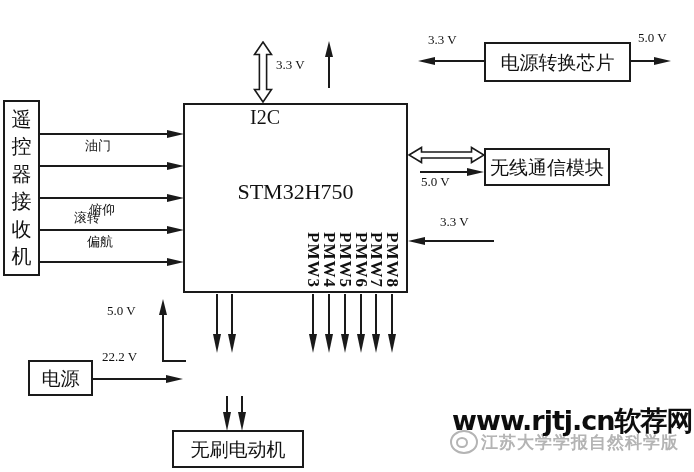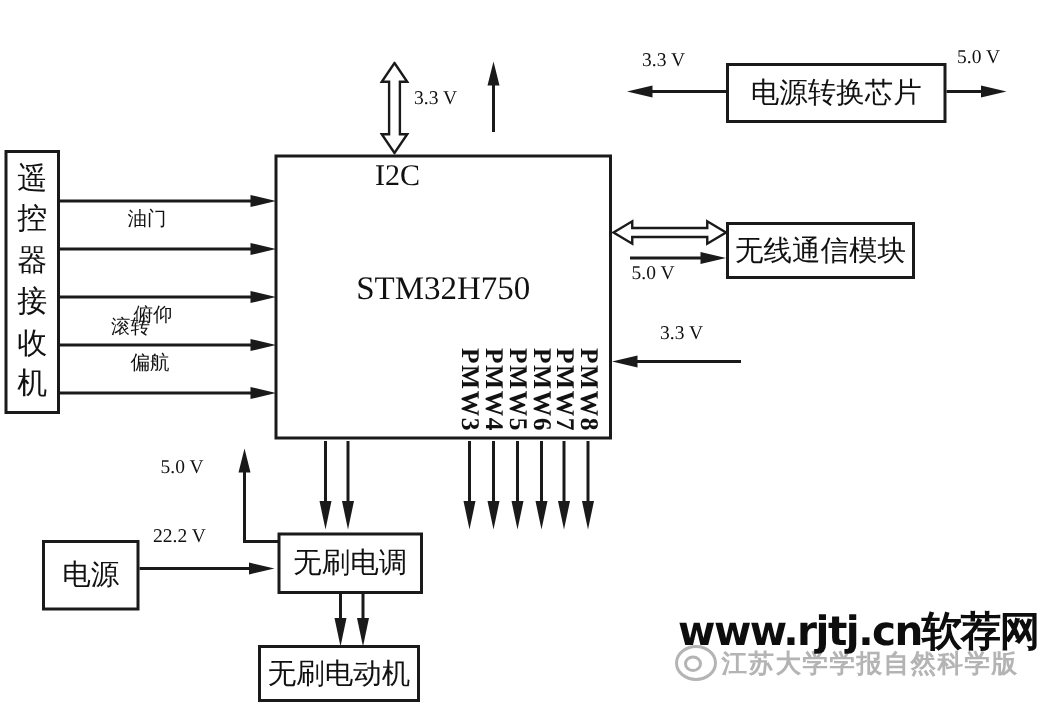--- a/index.html
+++ b/index.html
@@ -71,7 +71,7 @@
     <span>无线通信模块</span>
   </div>
 
-  <div class="box" style="left:28px; top:360px; width:65px; height:47px;">
+  <div class="box" style="left:28px; top:360px; width:65px; height:36px;">
     <span>电源</span>
   </div>
 

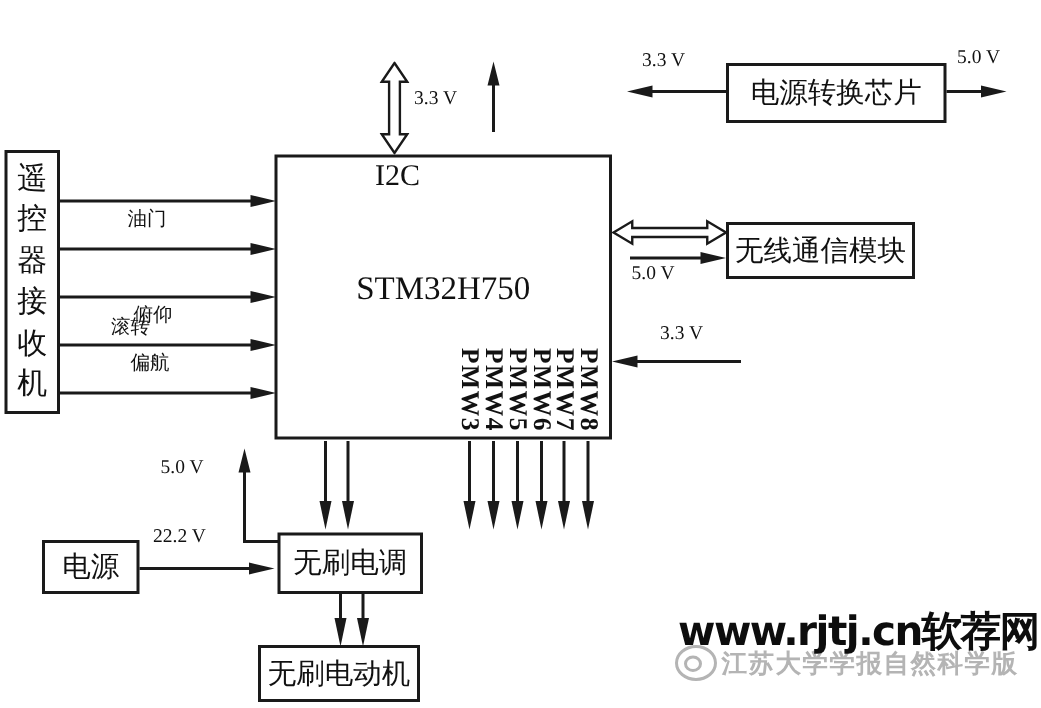--- a/index.html
+++ b/index.html
@@ -75,9 +75,6 @@
     <span>电源</span>
   </div>
 
-  <div class="box" style="left:185px; top:355px; width:97px; height:41px;">
-    <span>无刷电调</span>
-  </div>
 
 
   <div class="box" style="left:172px; top:430px; width:108px; height:38px;">

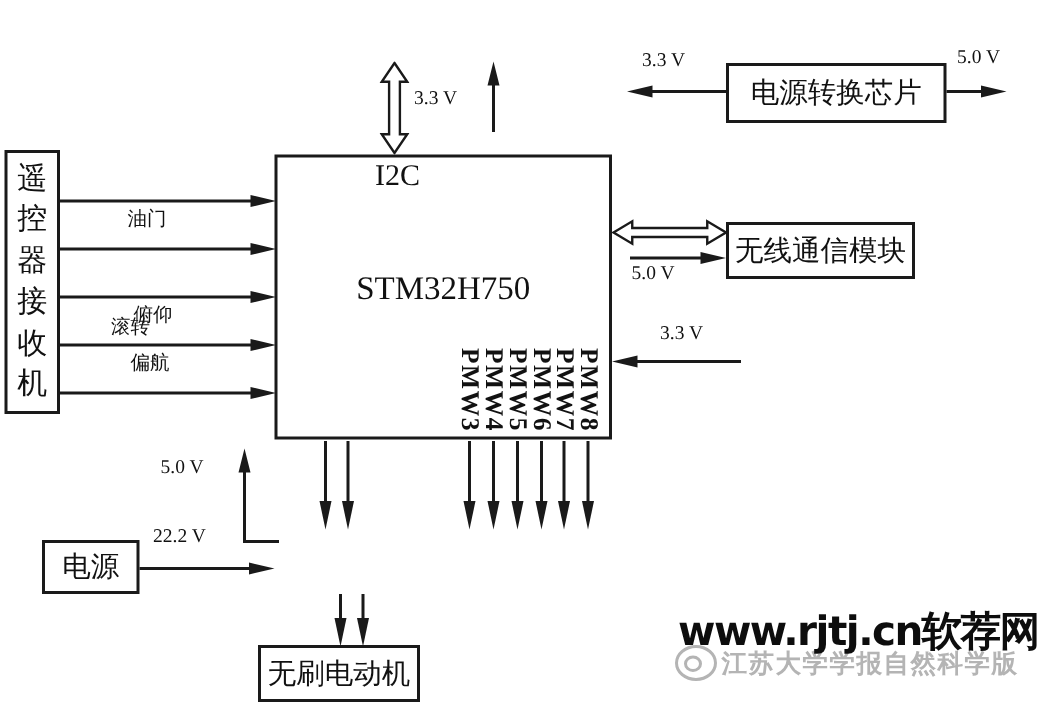--- a/index.html
+++ b/index.html
@@ -77,7 +77,7 @@
 
 
 
-  <div class="box" style="left:172px; top:430px; width:108px; height:38px;">
+  <div class="box" style="left:172px; top:430px; width:132px; height:38px;">
     <span>无刷电动机</span>
   </div>
 

